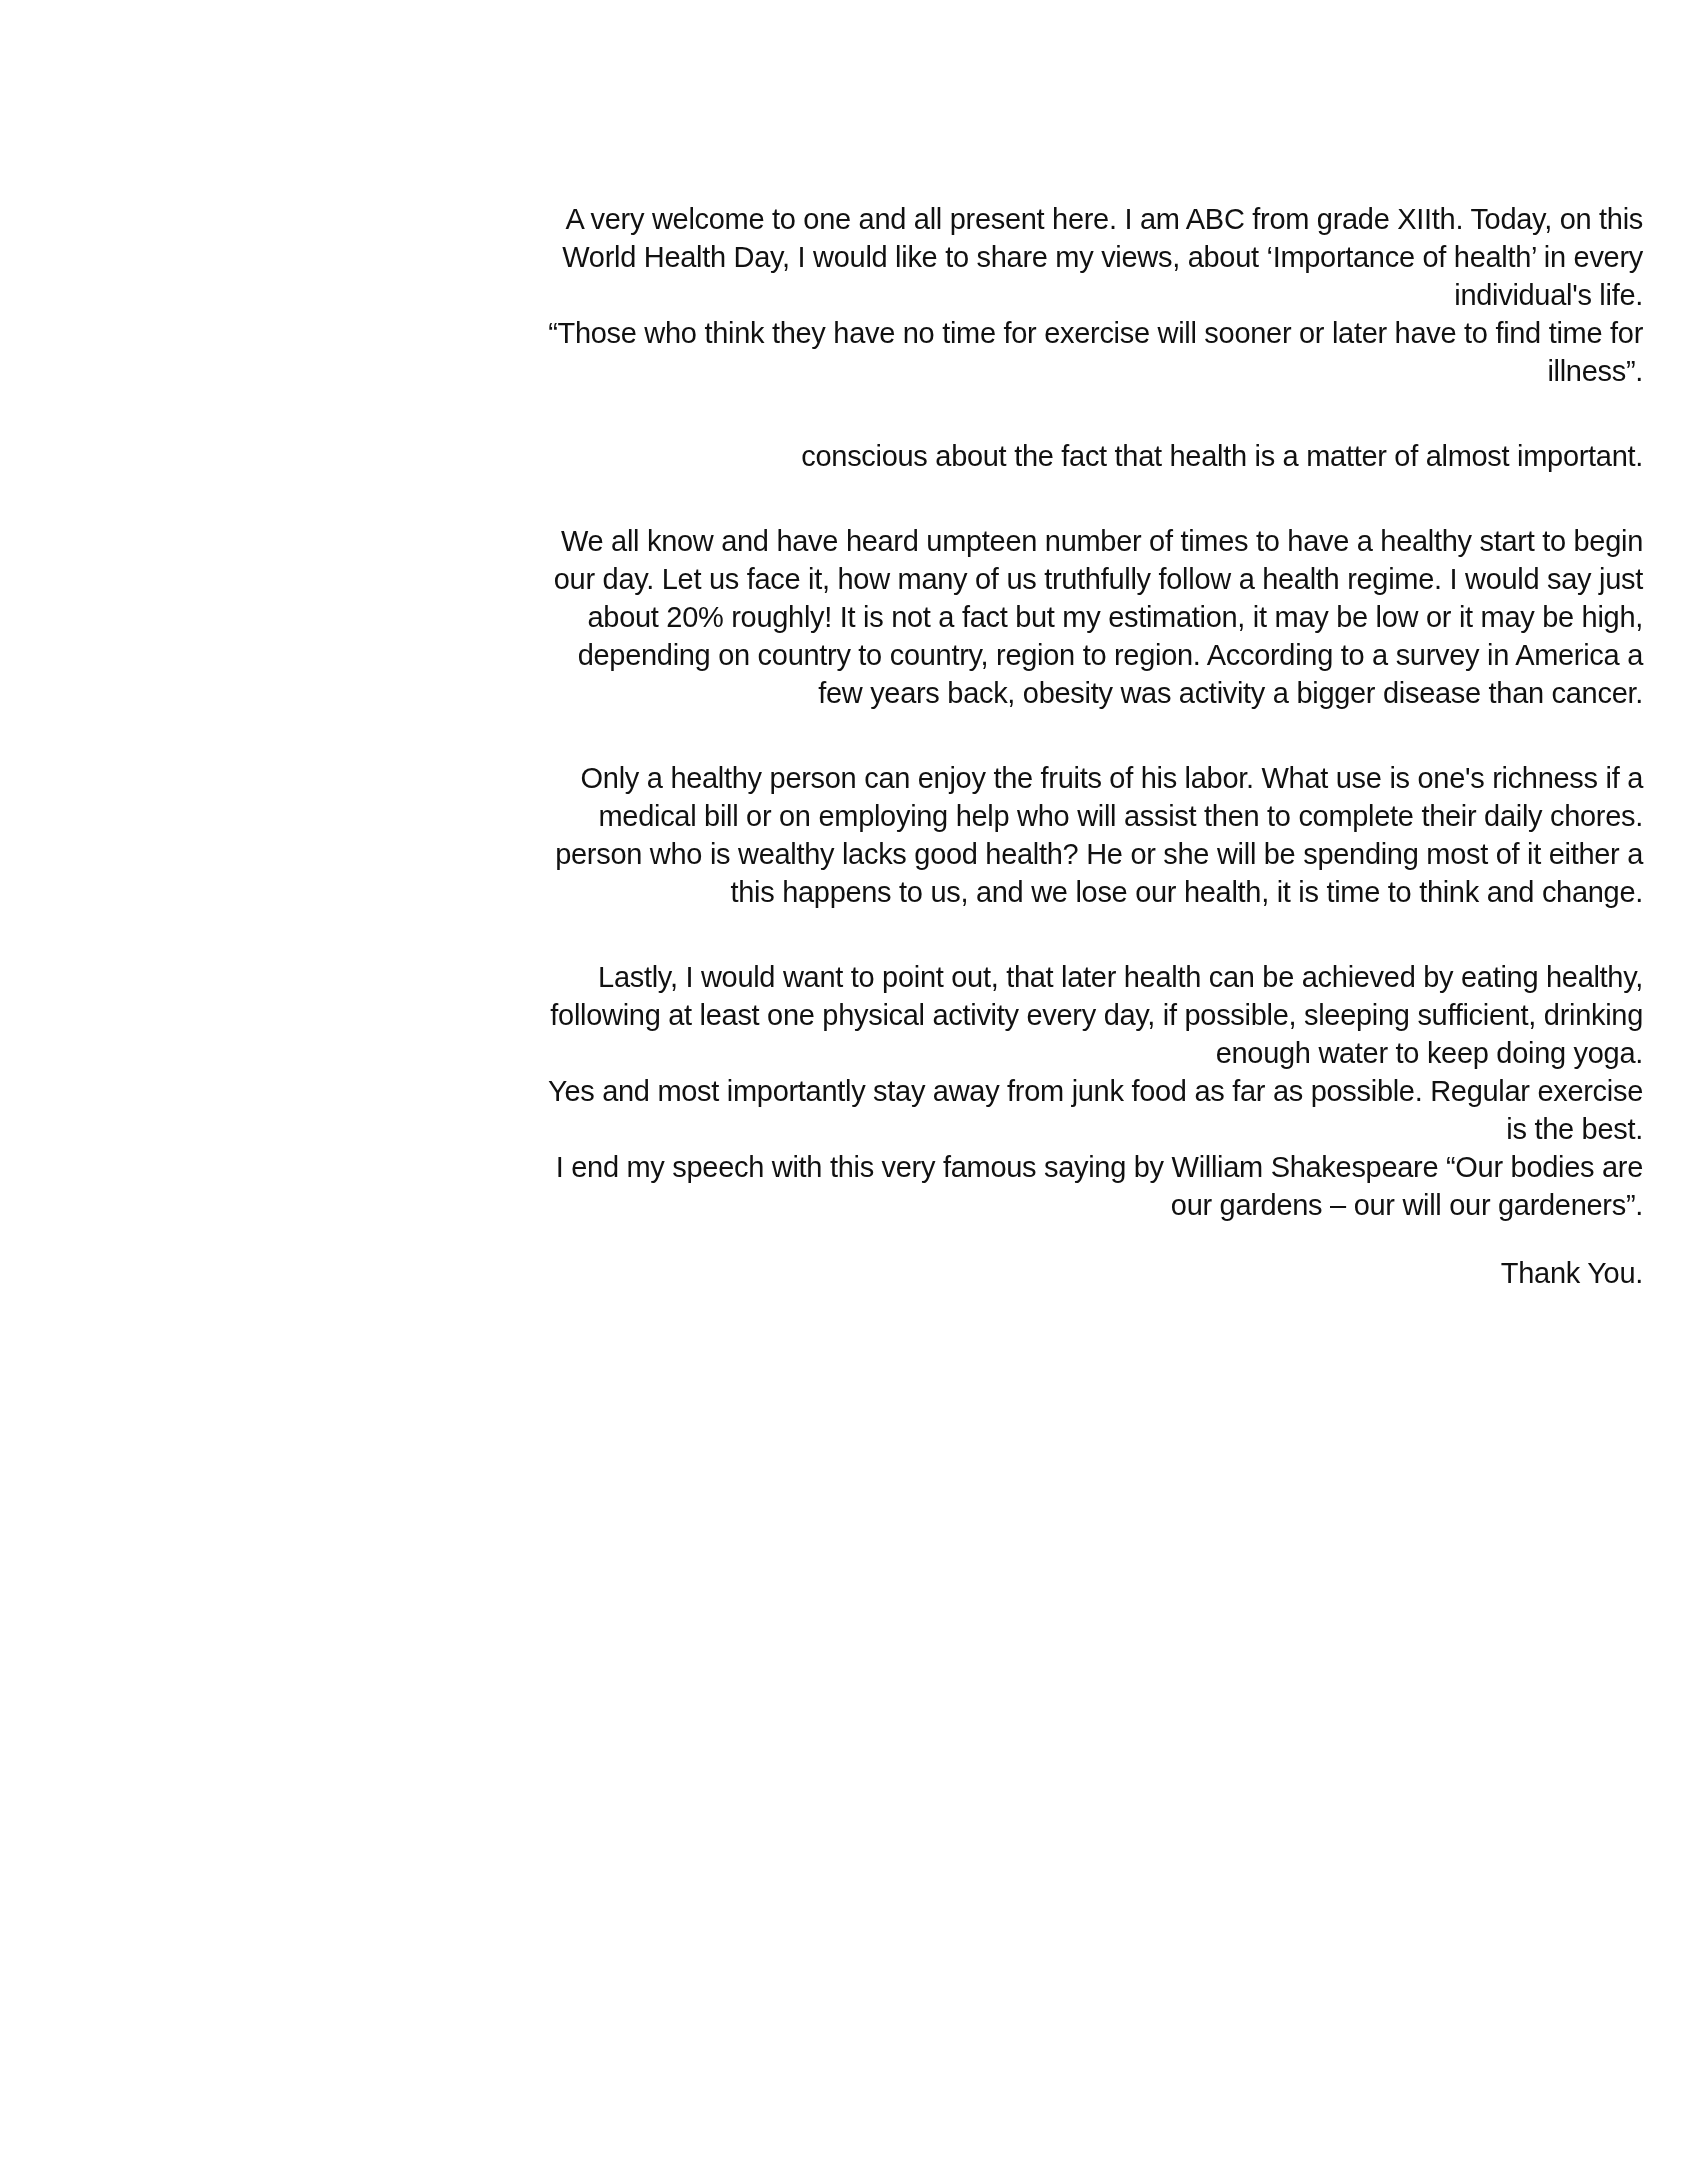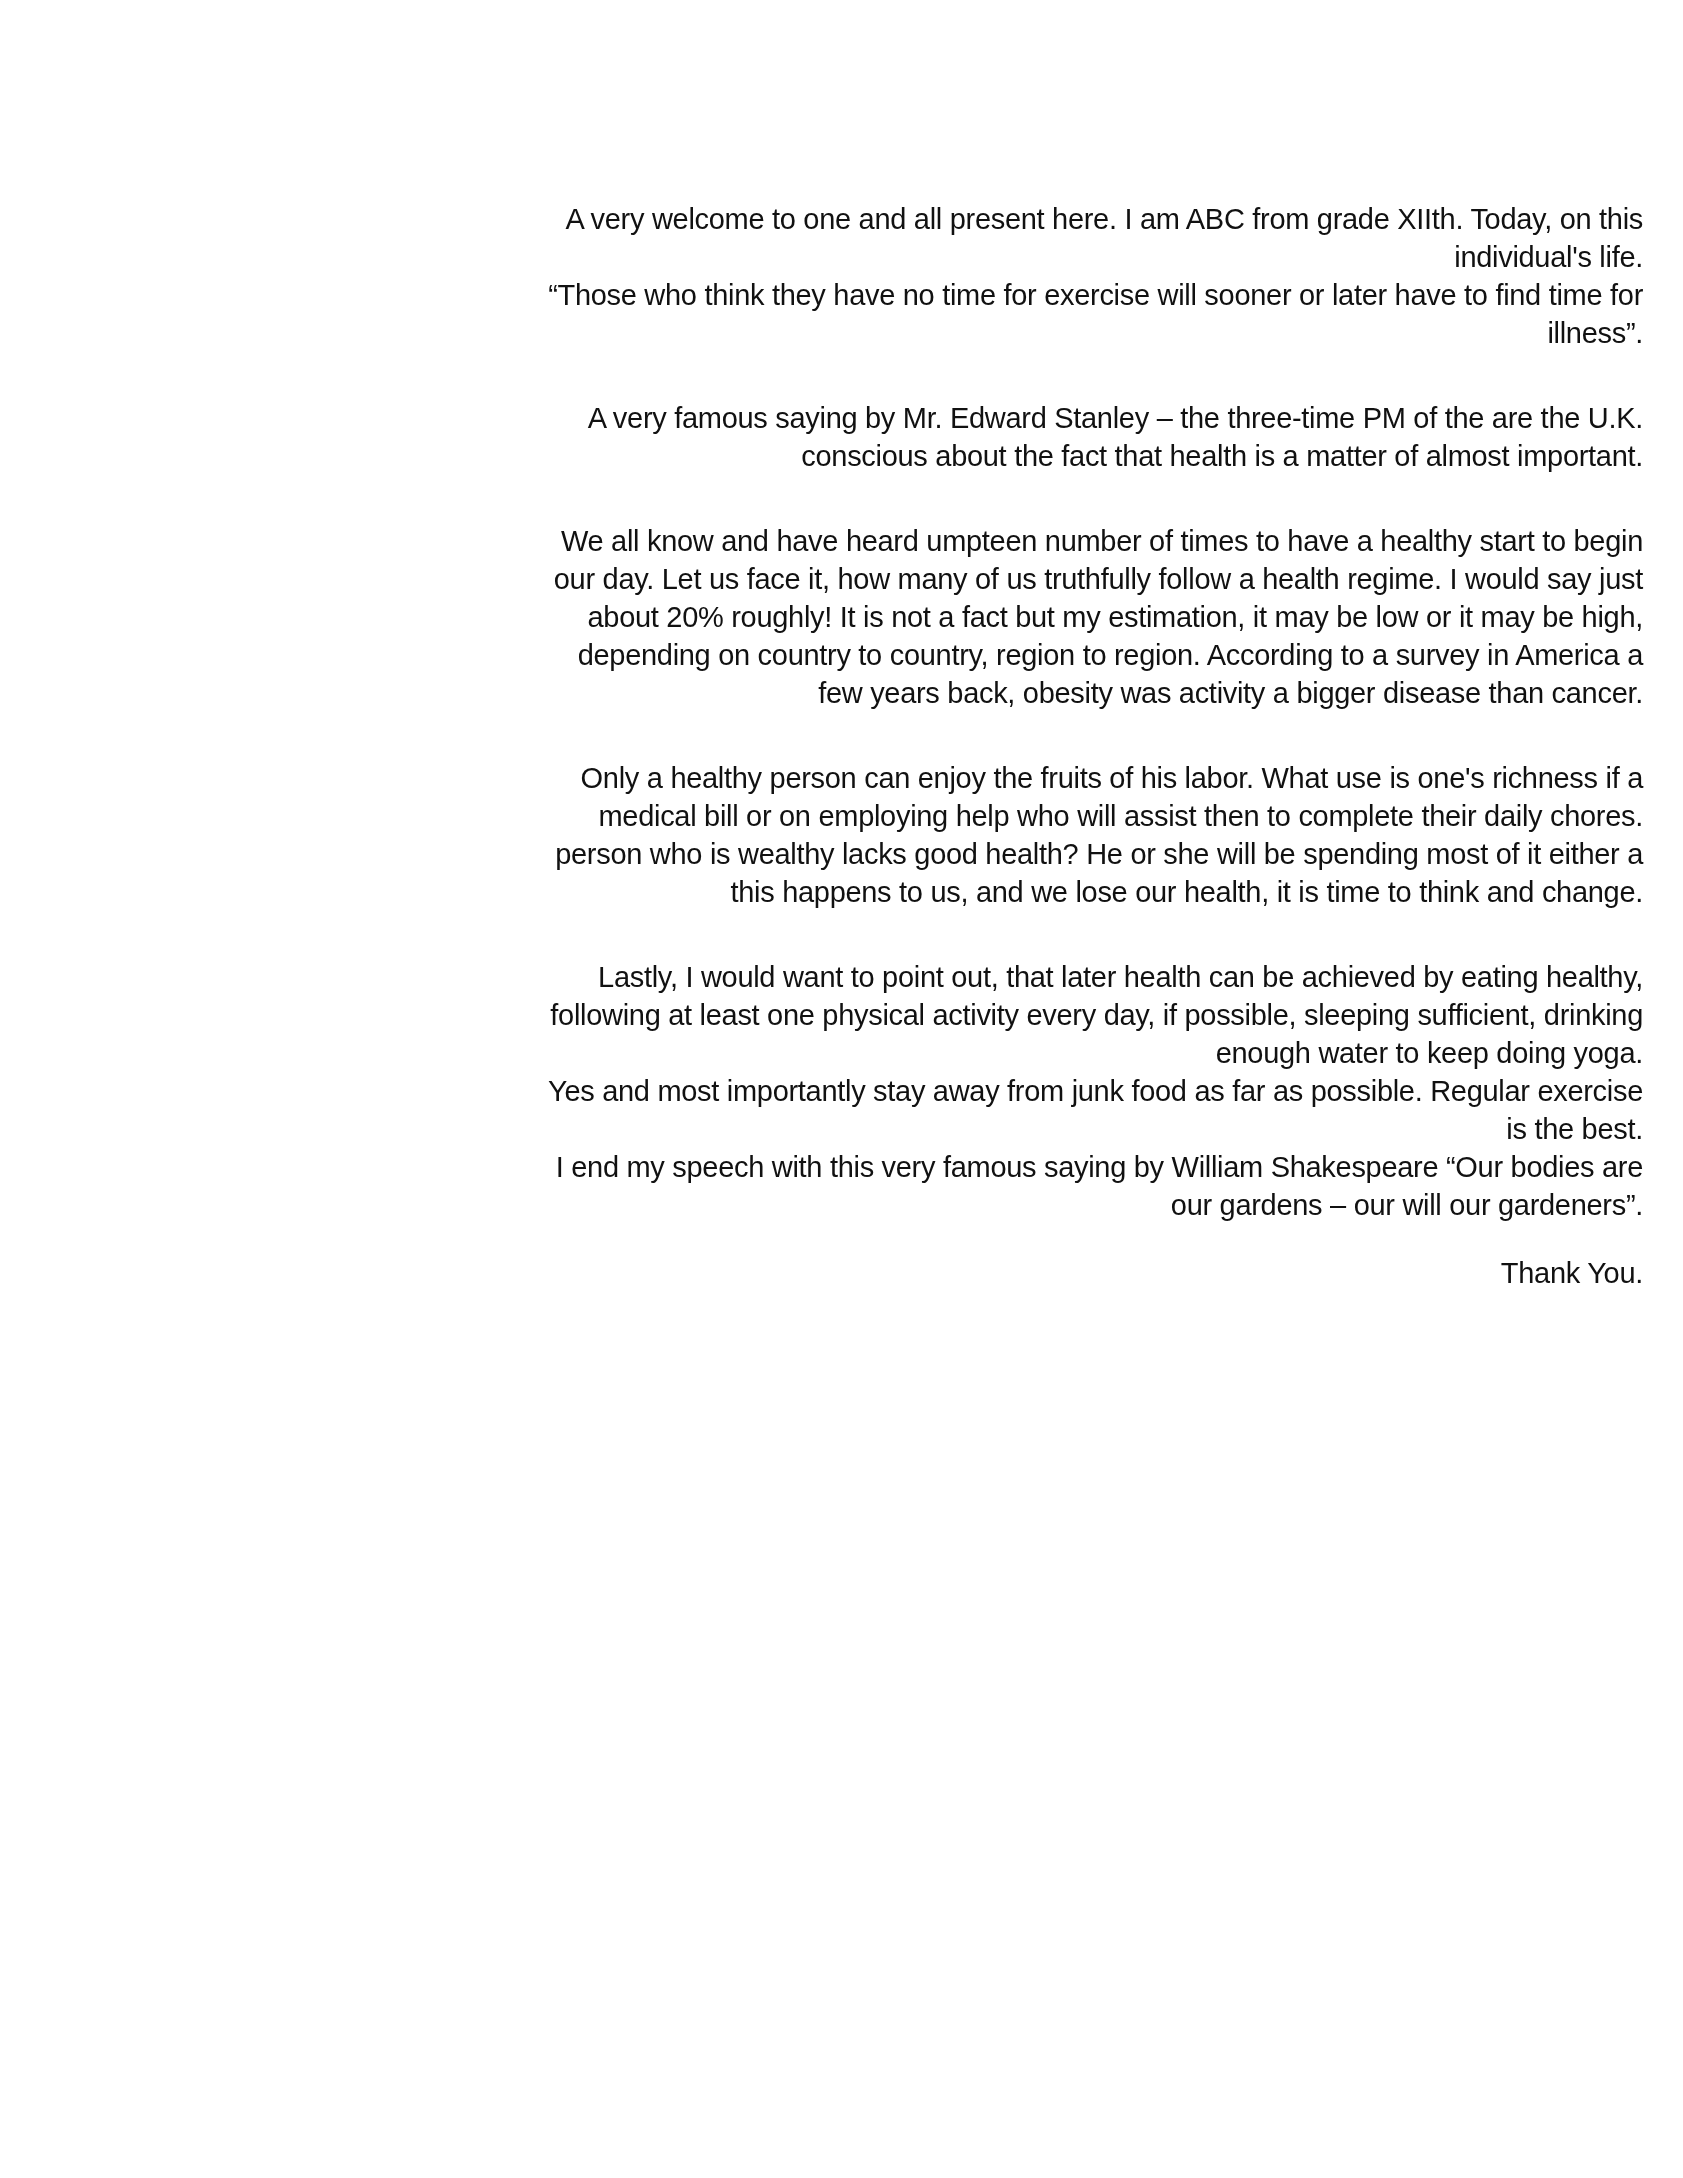--- a/index.html
+++ b/index.html
@@ -42,6 +42,7 @@
 
   <p class="para">
     <span class="line"> A very welcome to one and all present here. I am ABC from grade XIIth. Today, on this</span>
+    <span class="line">World Health Day, I would like to share my views, about ‘Importance of health’ in every</span>
     <span class="line">individual's life.</span>
     <span class="line">“Those who think they have no time for exercise will sooner or later have to find time for</span>
     <span class="line">illness”.</span>

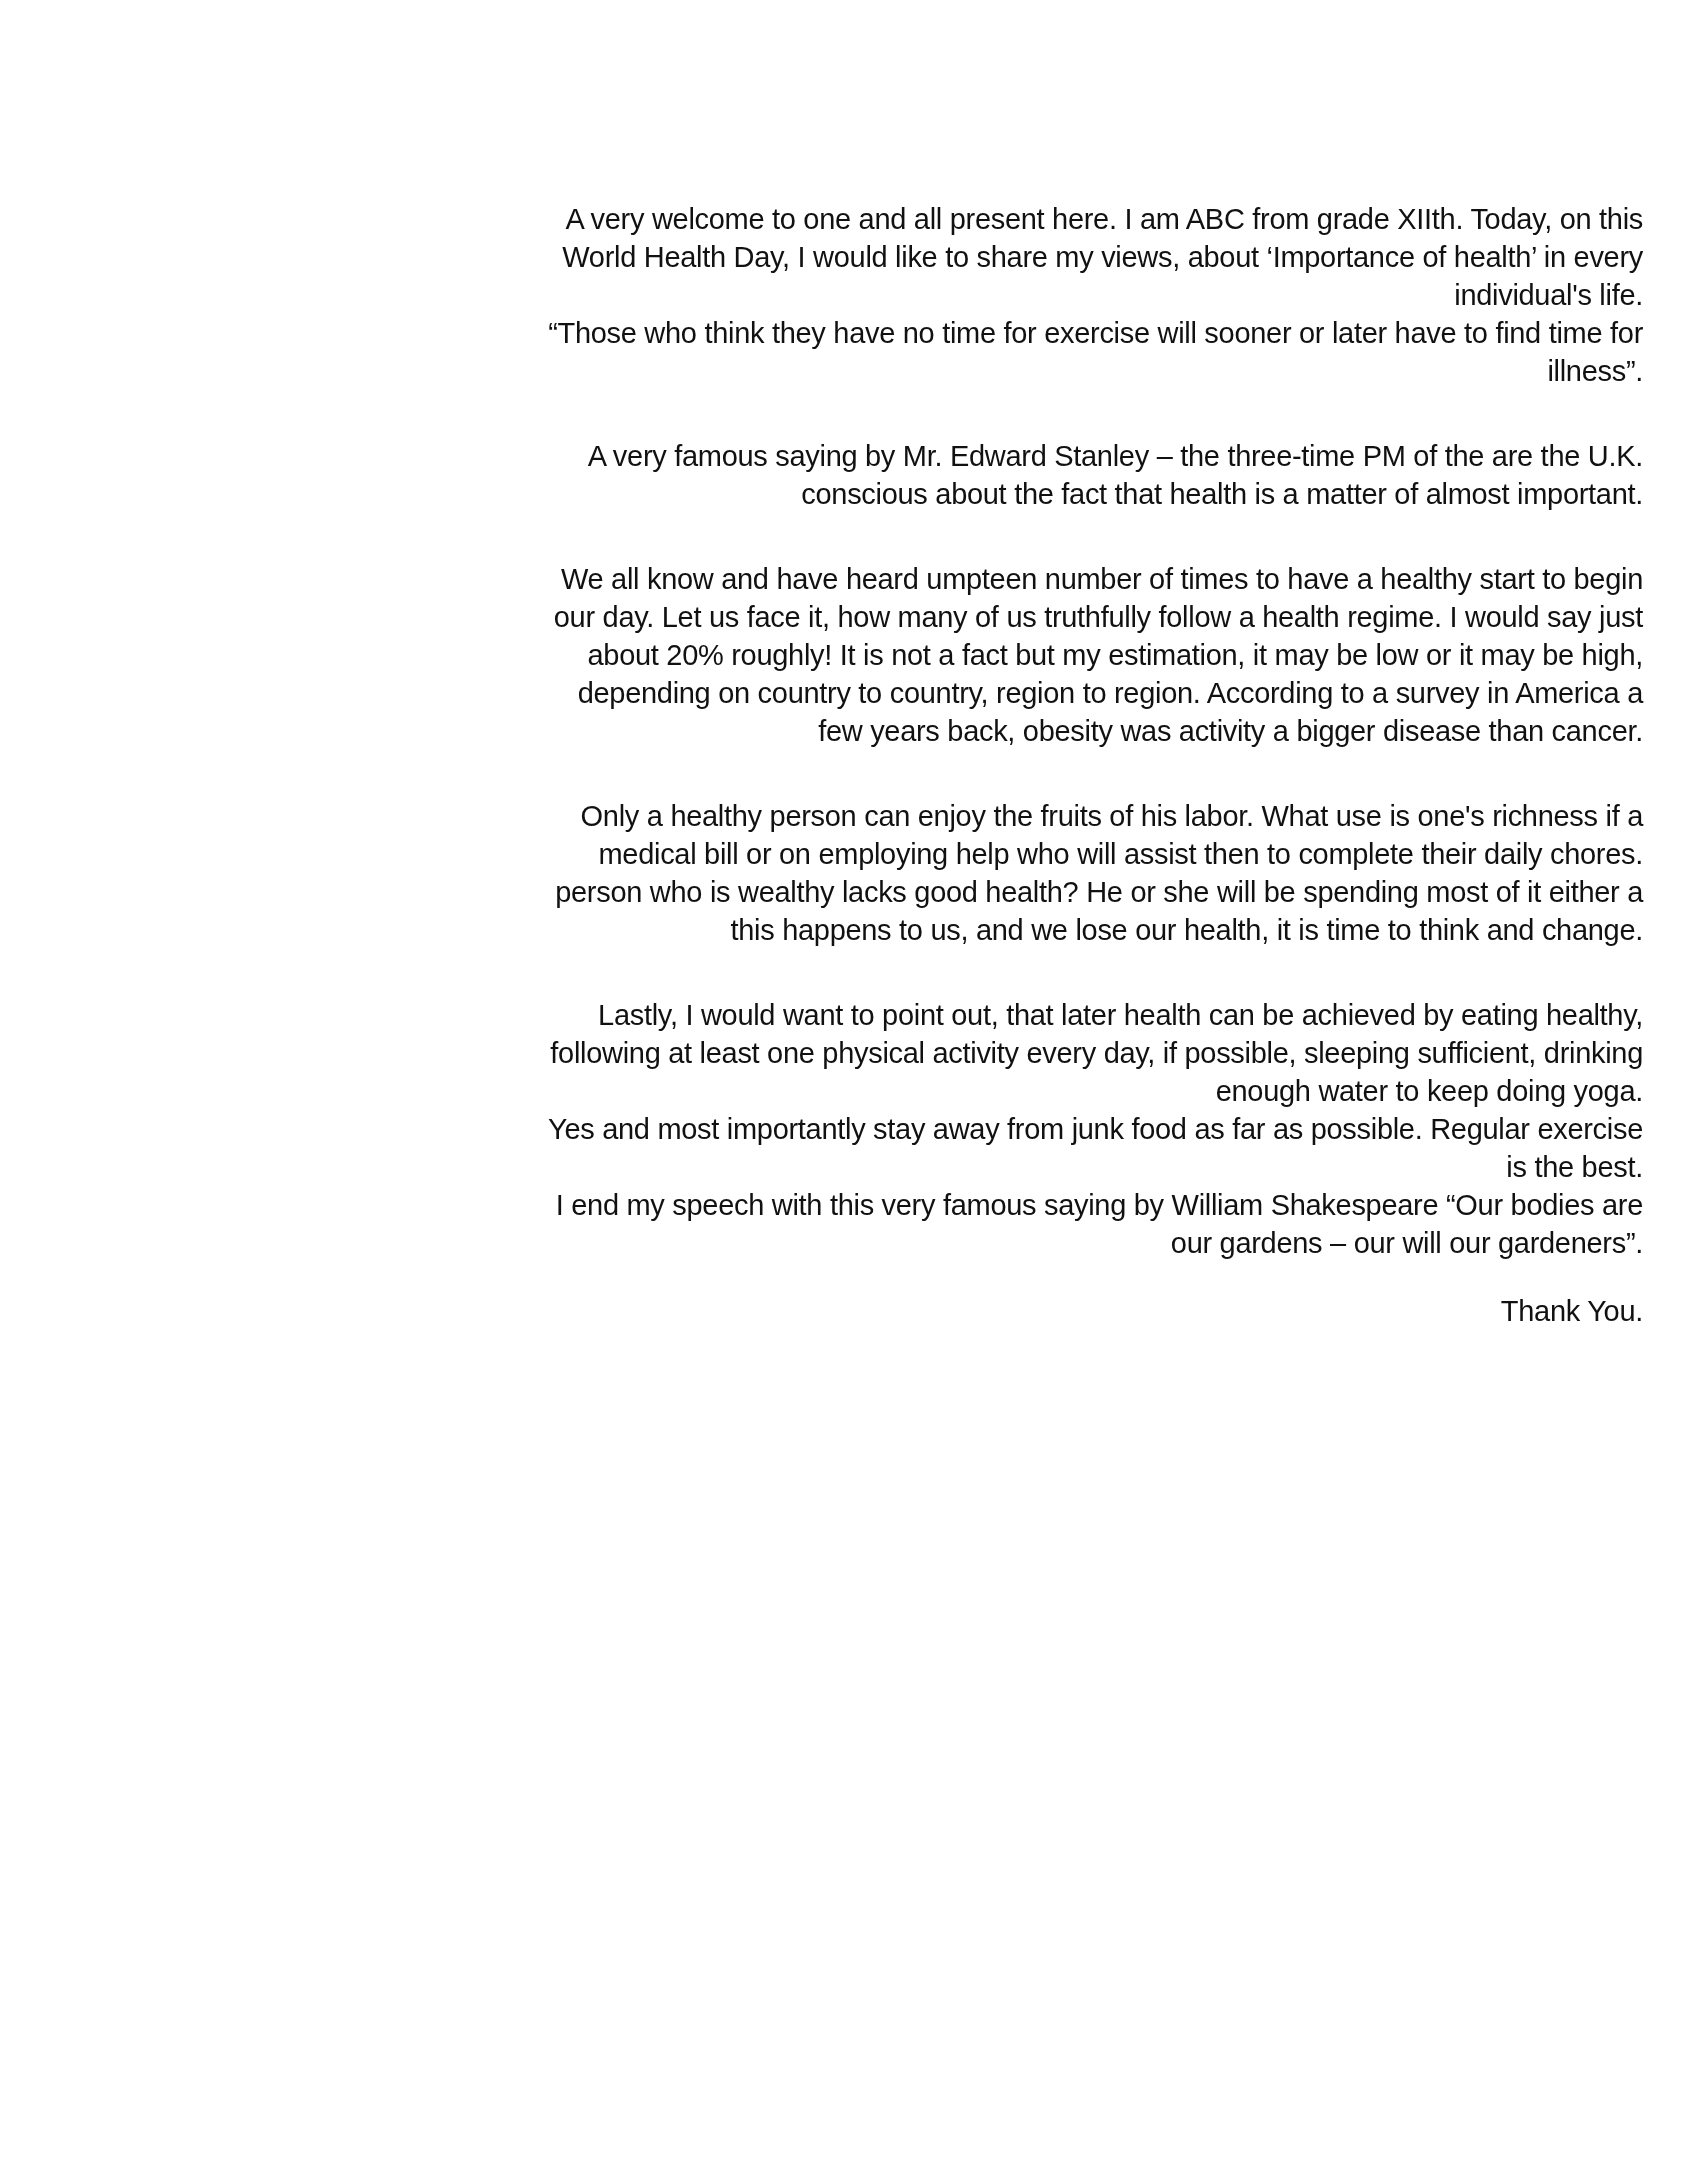--- a/index.html
+++ b/index.html
@@ -49,7 +49,6 @@
   </p>
 
   <p class="para">
-    <span class="line">A very famous saying by Mr. Edward Stanley – the three-time PM of the are the U.K.</span>
     <span class="line">conscious about the fact that health is a matter of almost important.</span>
   </p>
 

